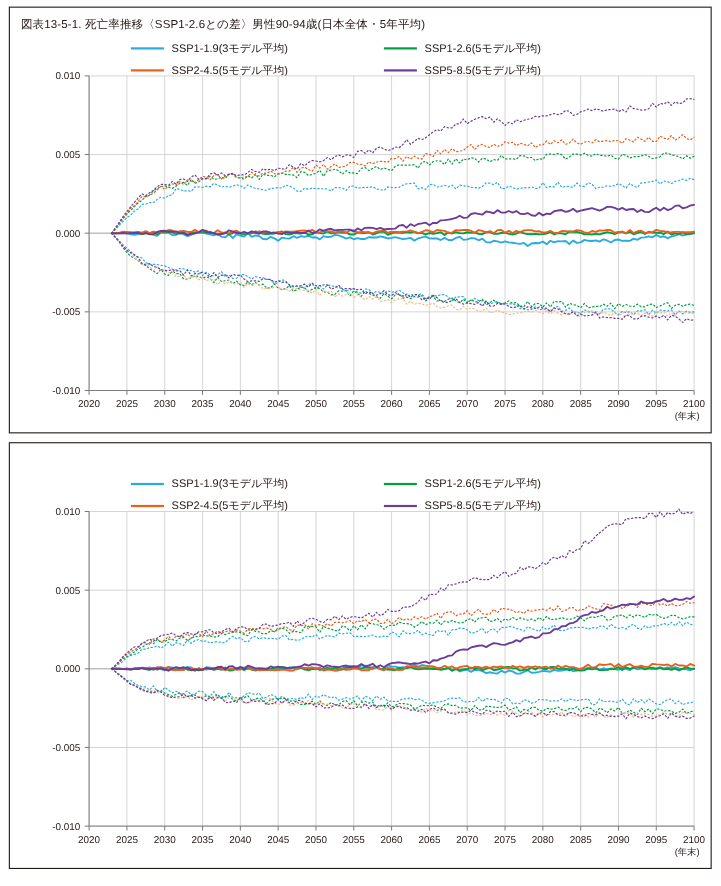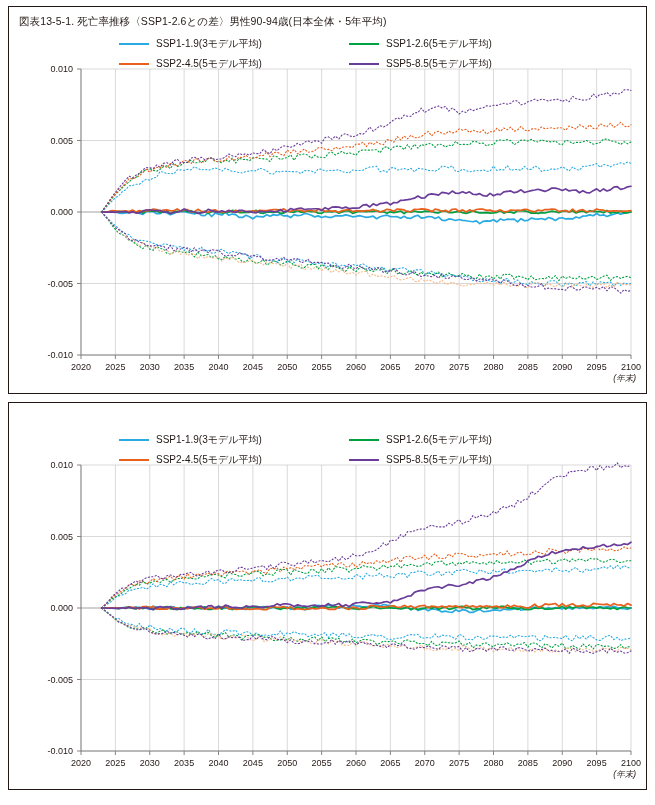--- a/index.html
+++ b/index.html
@@ -78,7 +78,6 @@
     position: absolute;
     font-size: 8.5px;
     color: #231815;
-    font-style: italic;
   }
   svg { display: block; }
   .tick-label {

